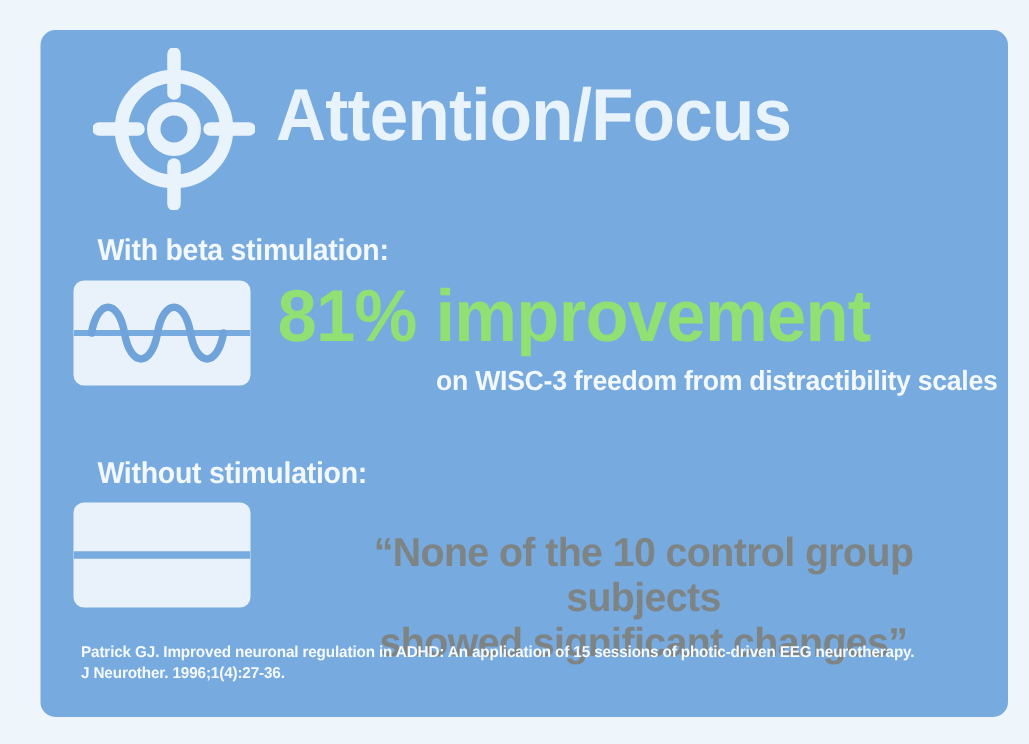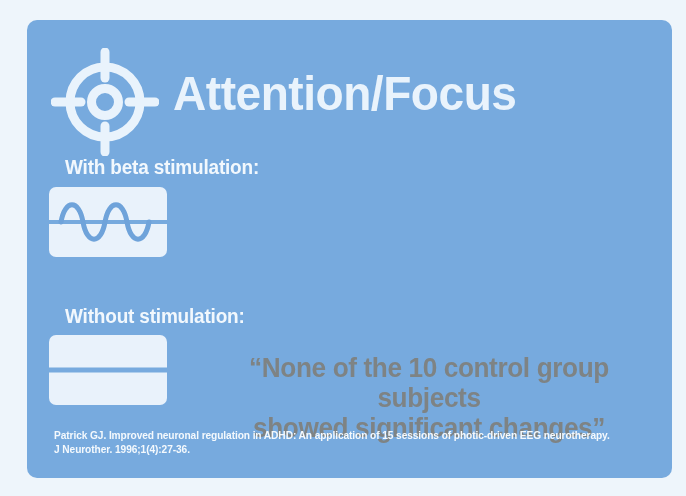--- a/index.html
+++ b/index.html
@@ -29,11 +29,10 @@
   
   .header {
     position: absolute;
-    left: 4px;
+    left: 15px;
     top: 0;
     width: 100%;
     height: 126px;
-    margin-top: 16px;
   }
   .target-icon {
     position: absolute;

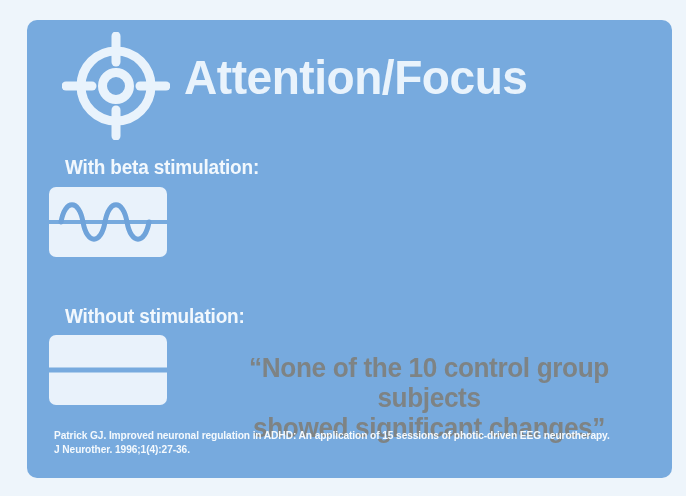--- a/index.html
+++ b/index.html
@@ -172,6 +172,10 @@
     </svg>
   </div>
 
+  <div class="stat-row-beta">
+    <div class="stat-big">81% improvement</div>
+    <div class="stat-sub">on WISC-3 freedom from distractibility scales</div>
+  </div>
 
   <div class="section-label label-nostim">Without stimulation:</div>
 

